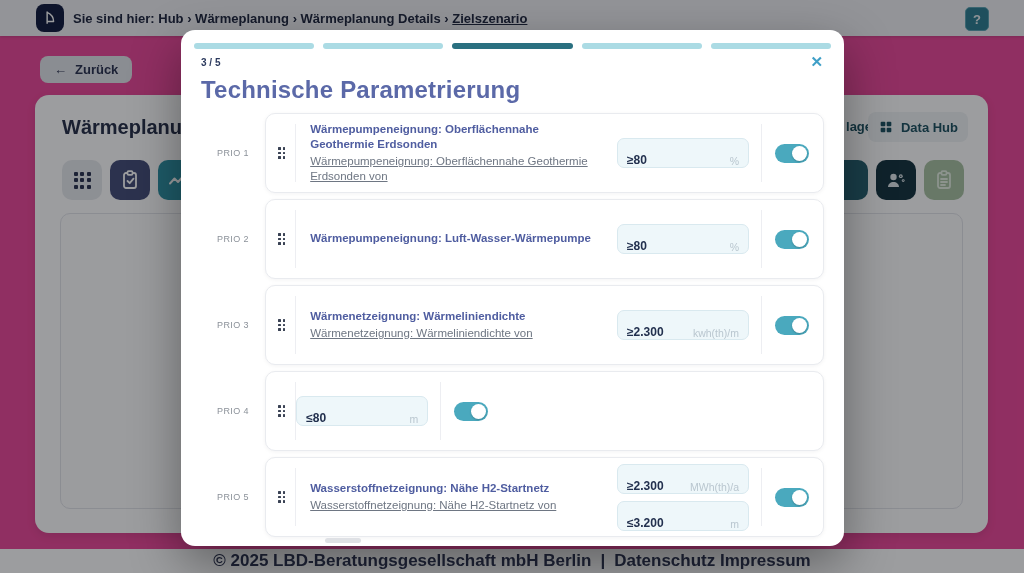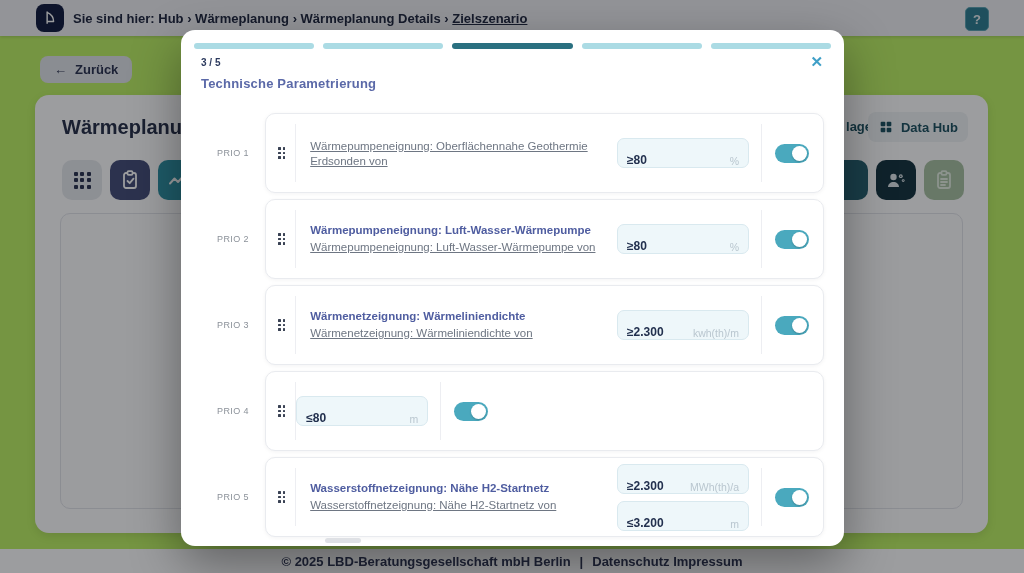--- a/index.html
+++ b/index.html
@@ -3,7 +3,7 @@
 <meta charset="utf-8">
 <style>
   html,body{margin:0;padding:0;}
-  #app{position:relative;width:1024px;height:573px;background:#bef264;
+  #app{position:relative;width:1024px;height:573px;background:#ec4899;
        font-family:"Liberation Sans",sans-serif;overflow:hidden;}
 
   

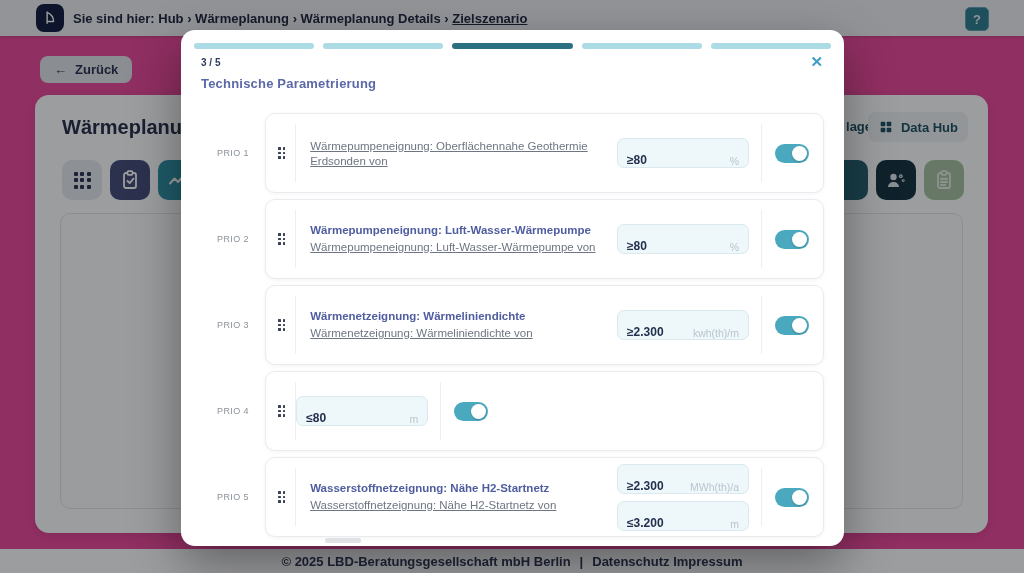--- a/index.html
+++ b/index.html
@@ -57,7 +57,7 @@
   .seg.active{background:#2a7080;}
   .step{position:absolute;left:20px;top:27px;font-size:10px;font-weight:700;color:#2c3a5e;}
   .close{position:absolute;right:21px;top:23px;font-size:15px;font-weight:600;color:#3f9fc7;cursor:pointer;}
-  .mtitle{position:absolute;left:20px;top:46px;font-size:13px;font-weight:600;color:#5b69a8;letter-spacing:.2px;}
+  .mtitle{position:absolute;left:20px;top:46px;font-size:24px;font-weight:600;color:#5b69a8;letter-spacing:.2px;}
   .rows{position:absolute;left:20px;right:20px;top:83px;display:flex;flex-direction:column;gap:6px;}
   .prow{display:flex;align-items:center;}
   .prio{flex:0 0 64px;text-align:center;font-size:9px;letter-spacing:.4px;color:#8b9199;font-weight:500;}

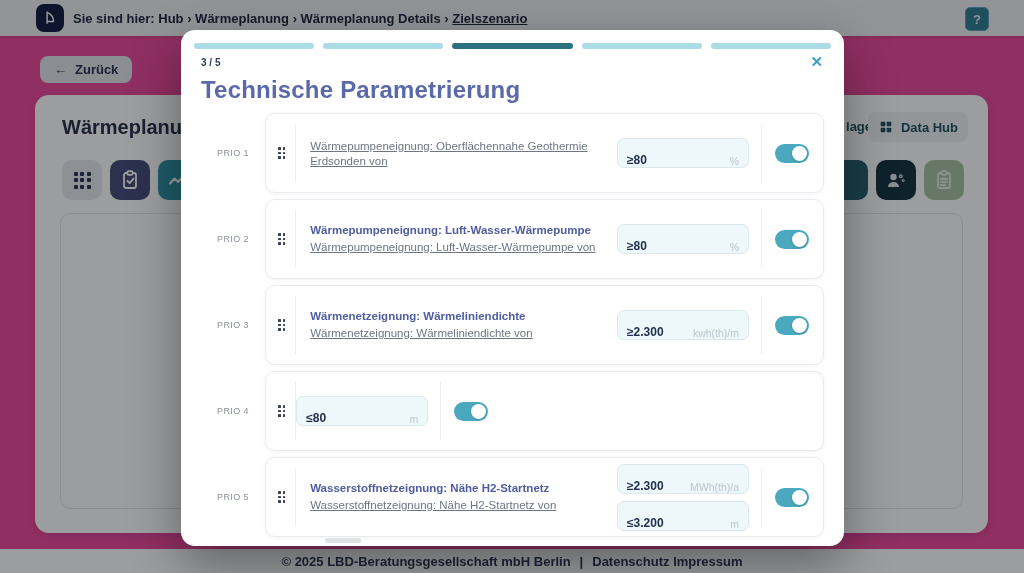--- a/index.html
+++ b/index.html
@@ -208,6 +208,7 @@
             <div class="vdiv"></div>
             <div class="ptext">
               <div class="pgroup">
+                <div class="ptitle">Wärmepumpeneignung: Oberflächennahe Geothermie Erdsonden</div>
                 <div class="psub">Wärmepumpeneignung: Oberflächennahe Geothermie Erdsonden von</div>
               </div>
             </div>

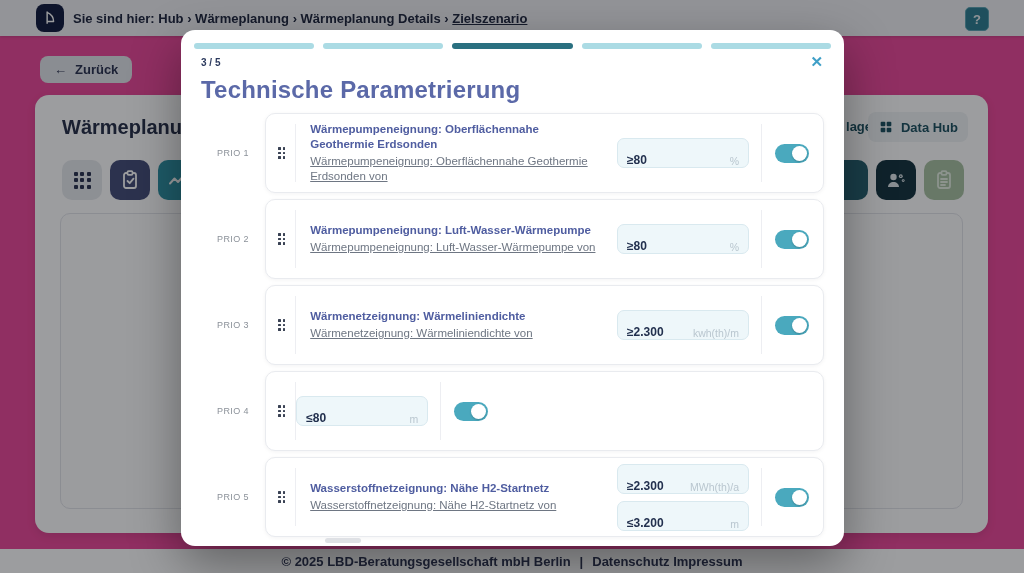--- a/index.html
+++ b/index.html
@@ -239,7 +239,6 @@
             <div class="ptext">
               <div class="pgroup">
                 <div class="ptitle">Wärmepumpeneignung: Luft-Wasser-Wärmepumpe</div>
-                <div class="psub">Wärmepumpeneignung: Luft-Wasser-Wärmepumpe von</div>
               </div>
             </div>
             <div class="pinputs">

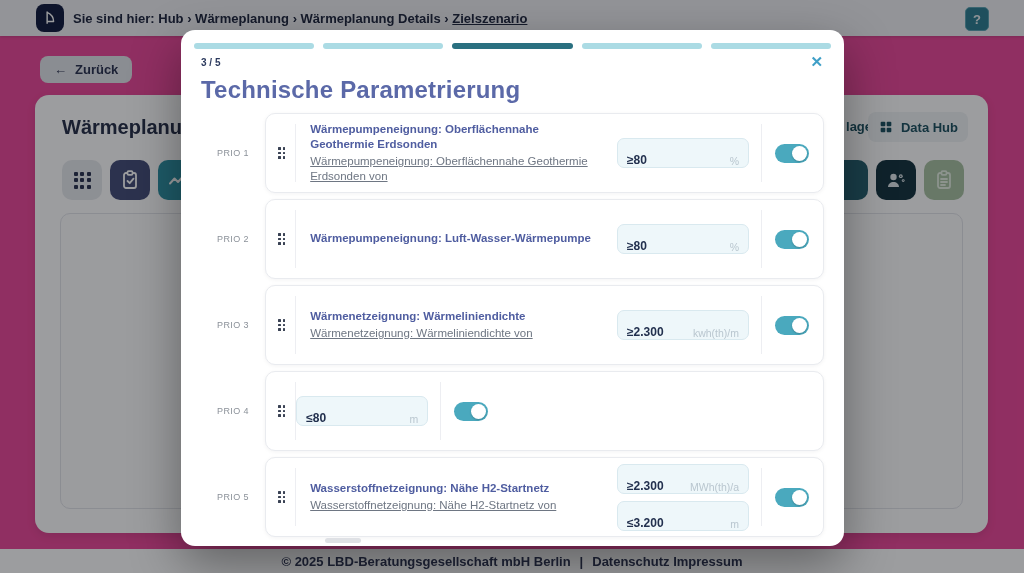--- a/index.html
+++ b/index.html
@@ -45,7 +45,7 @@
   
   .footer{position:absolute;left:0;right:0;bottom:0;height:24px;background:#ffffff;
           display:flex;align-items:center;justify-content:center;gap:9px;
-          font-size:13px;font-weight:600;color:#2f3654;}
+          font-size:17px;font-weight:600;color:#2f3654;}
   .footer .flink{cursor:pointer;}
 
   

